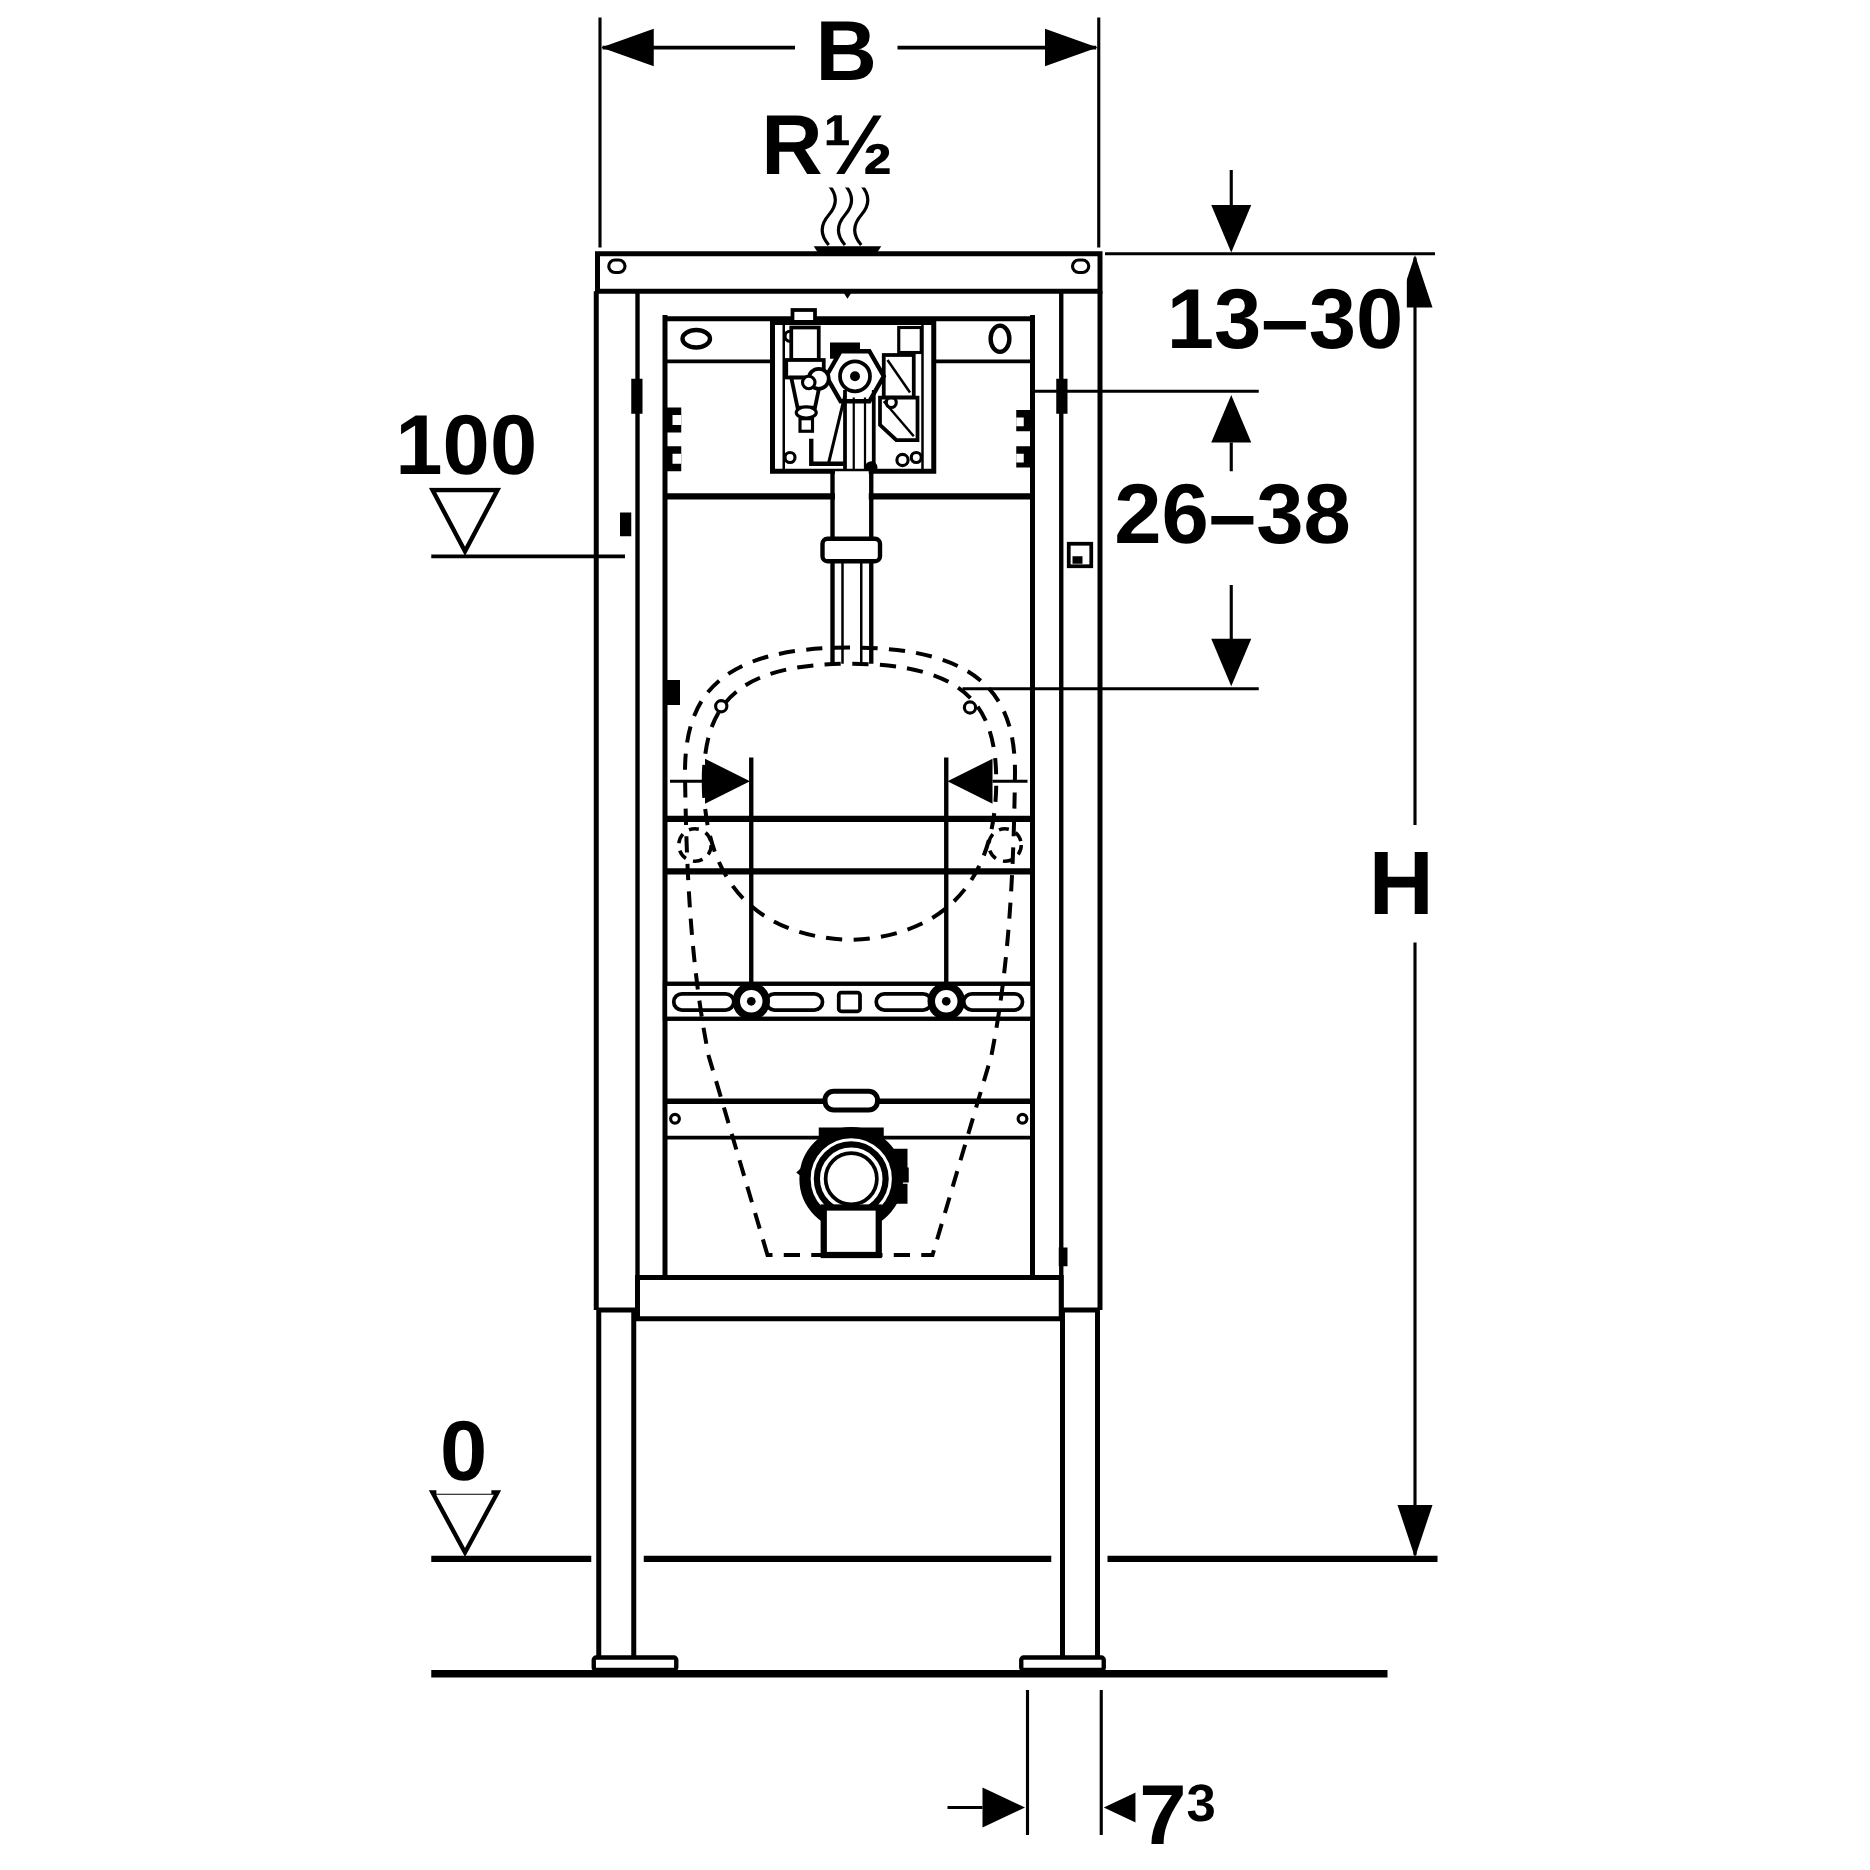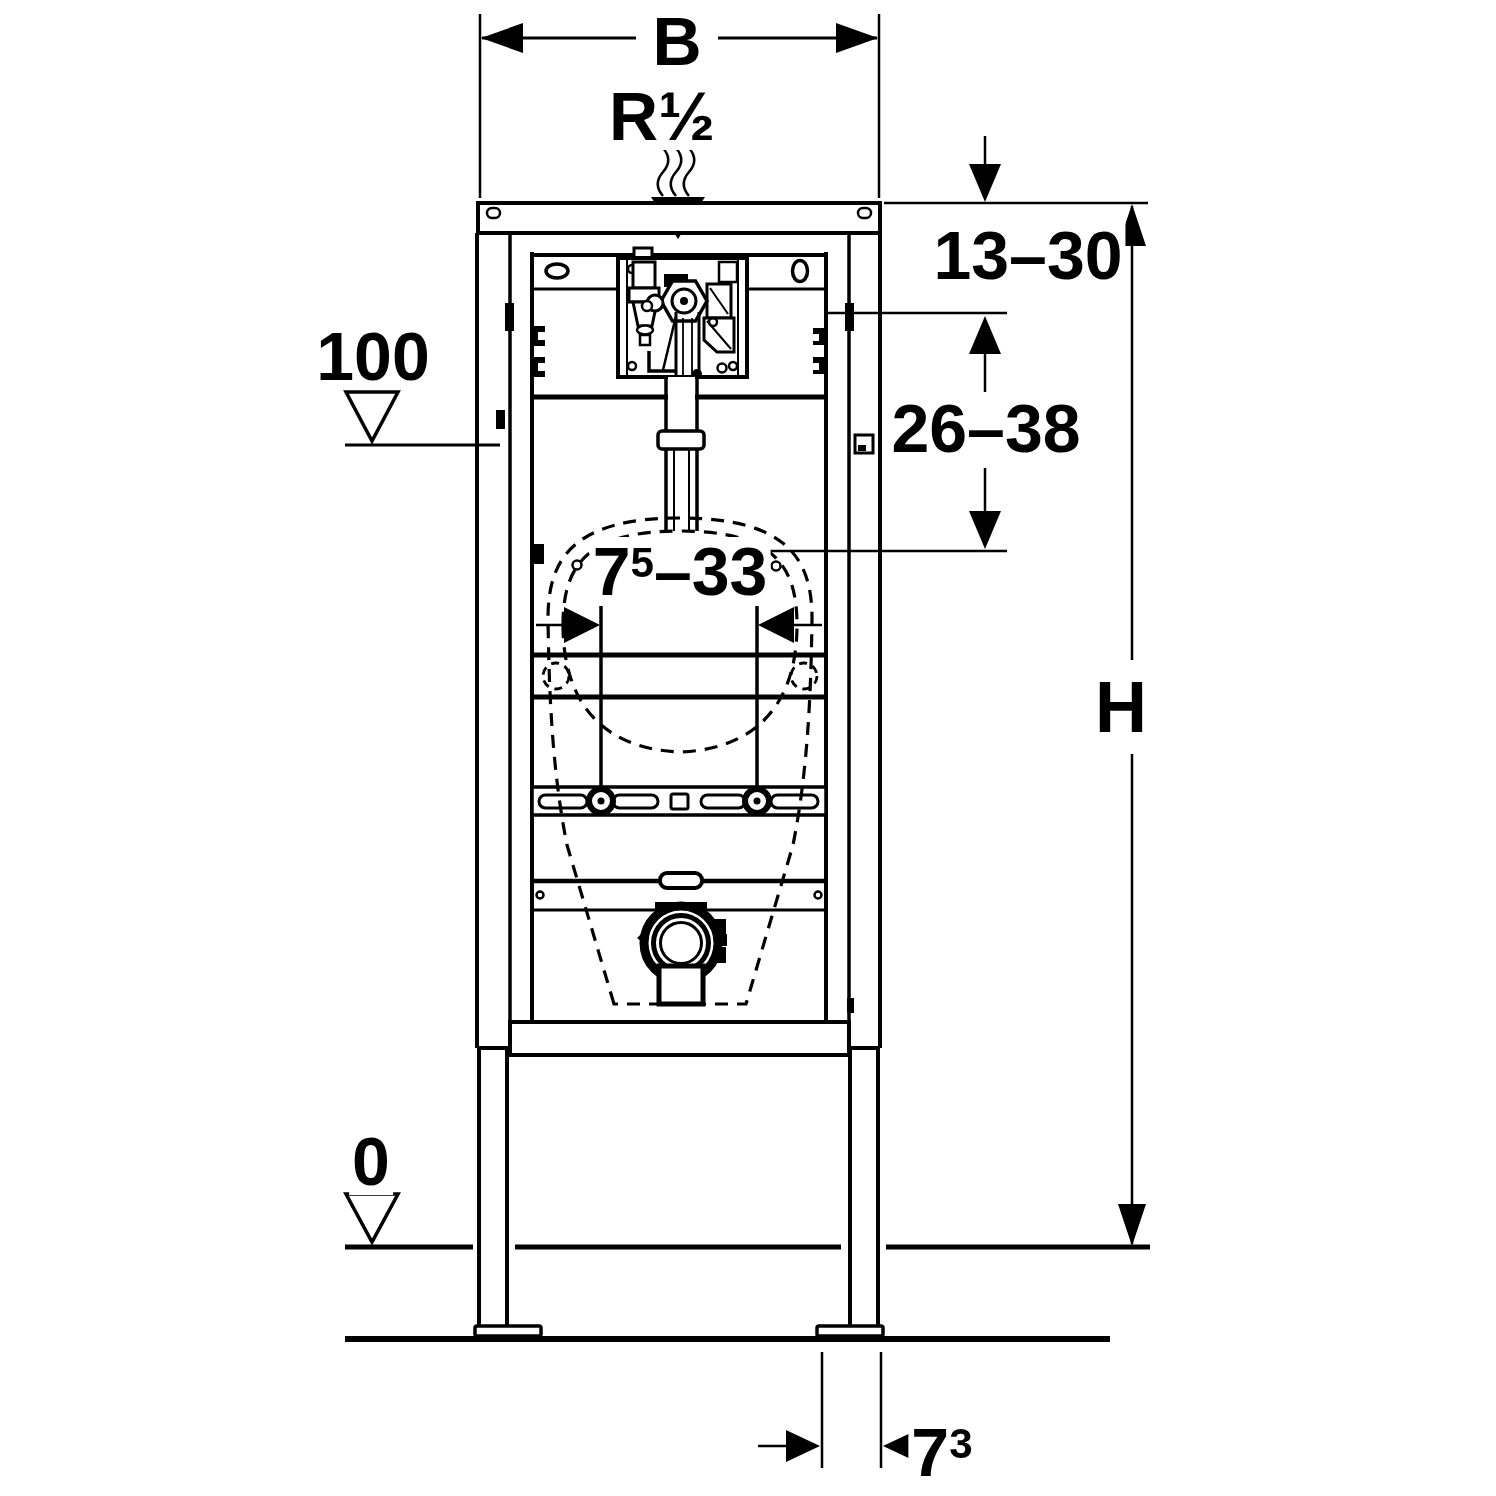--- a/index.html
+++ b/index.html
@@ -228,7 +228,7 @@
 <div class="dimlabel" style="left:662px;top:116px;">R½</div>
 <div class="dimlabel" style="left:373px;top:356px;">100</div>
 <div class="dimlabel" style="left:1028px;top:255px;">13–30</div>
-<div class="dimlabel" style="left:986px;top:428px;text-align:right;">26–38</div>
+<div class="dimlabel" style="left:986px;top:411px;text-align:right;">26–38</div>
 <div class="dimlabel" style="left:680px;top:571px;"><span>7</span><span class="sup">5</span><span>–33</span></div>
 <div class="dimlabel big" style="left:1121px;top:707px;">H</div>
 <div class="dimlabel" style="left:371px;top:1161px;">0</div>

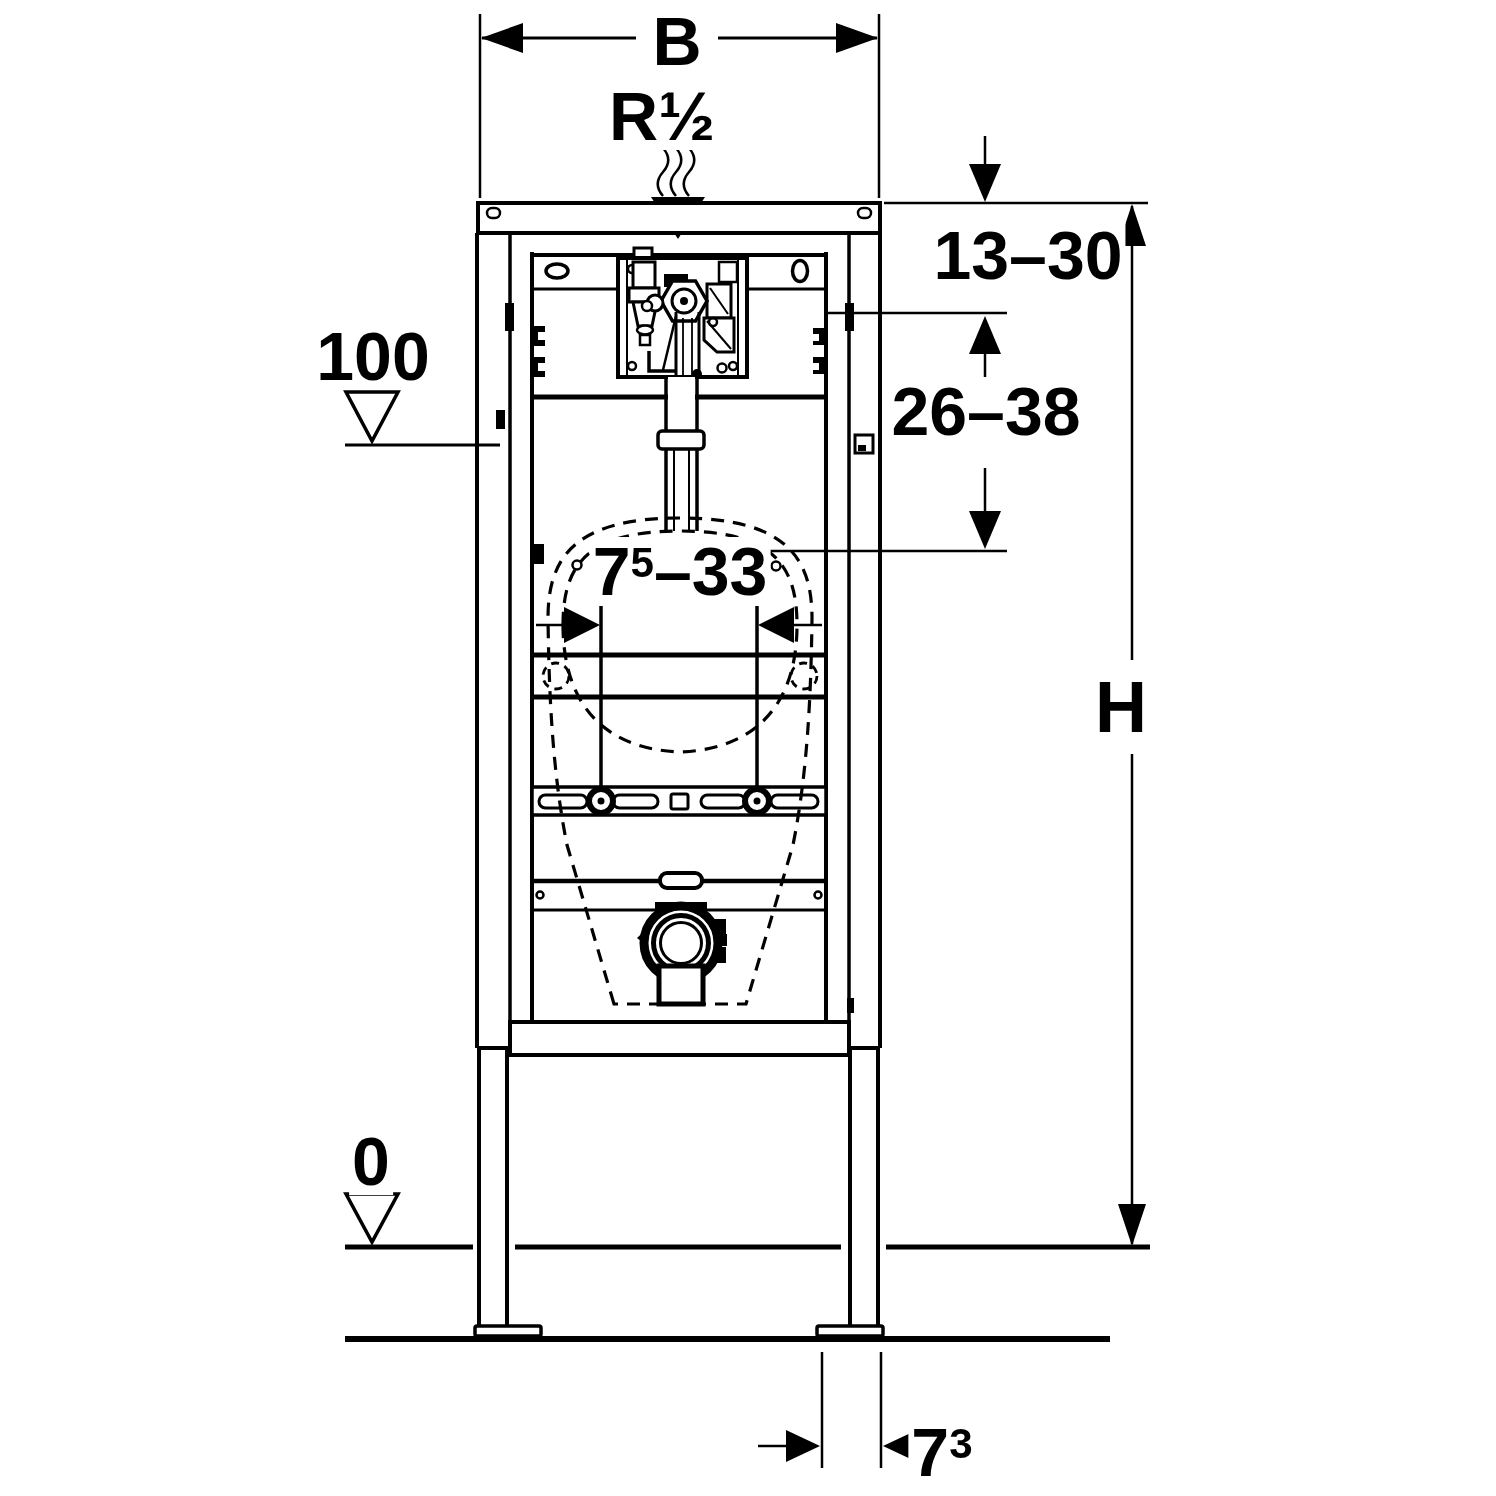--- a/index.html
+++ b/index.html
@@ -229,7 +229,6 @@
 <div class="dimlabel" style="left:373px;top:356px;">100</div>
 <div class="dimlabel" style="left:1028px;top:255px;">13–30</div>
 <div class="dimlabel" style="left:986px;top:411px;text-align:right;">26–38</div>
-<div class="dimlabel" style="left:680px;top:571px;"><span>7</span><span class="sup">5</span><span>–33</span></div>
 <div class="dimlabel big" style="left:1121px;top:707px;">H</div>
 <div class="dimlabel" style="left:371px;top:1161px;">0</div>
 <div class="dimlabel" style="left:942px;top:1452px;"><span>7</span><span class="sup">3</span></div>

